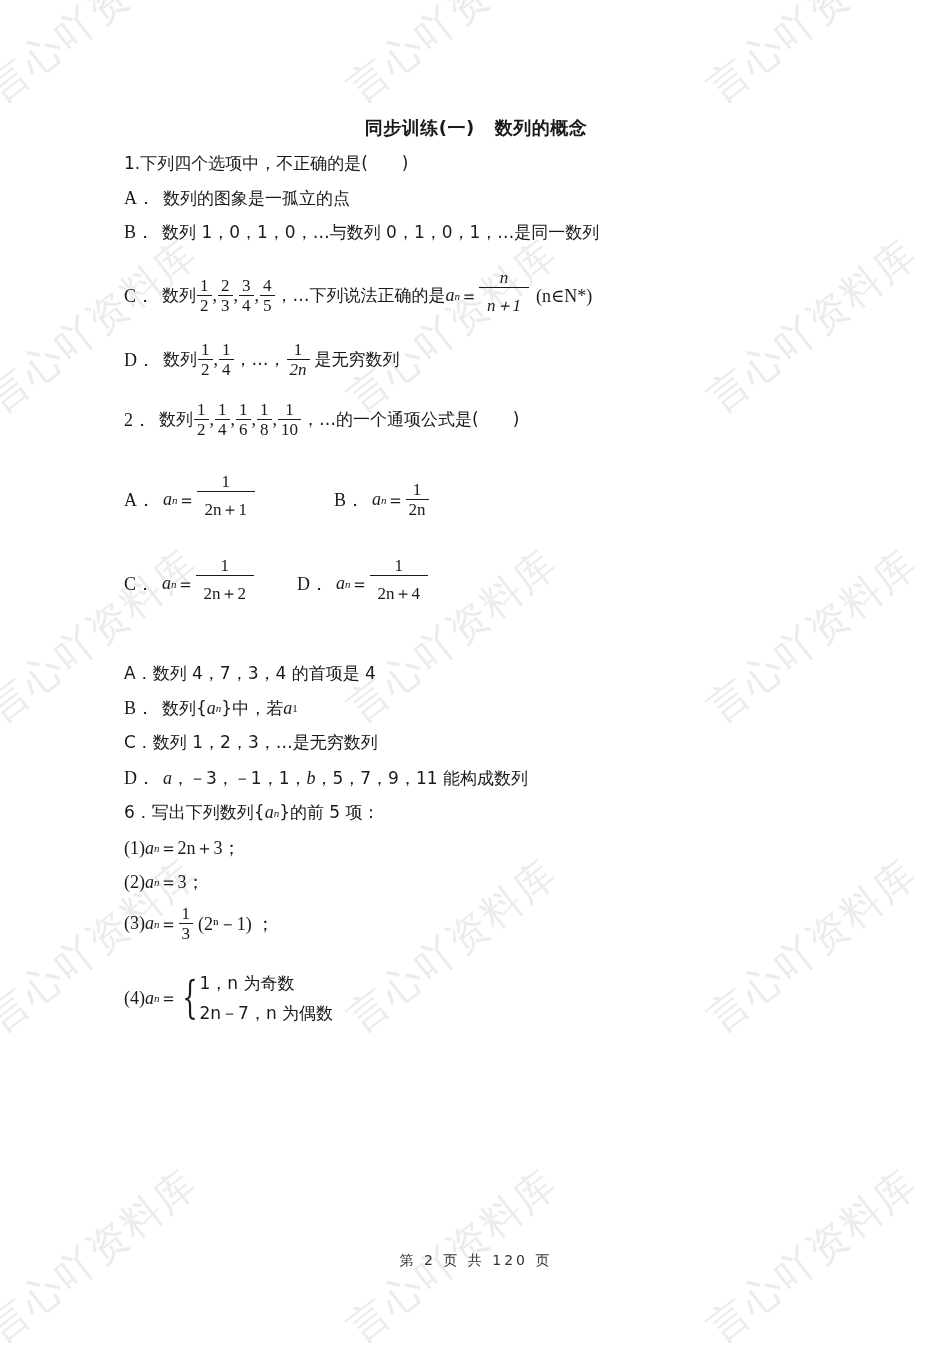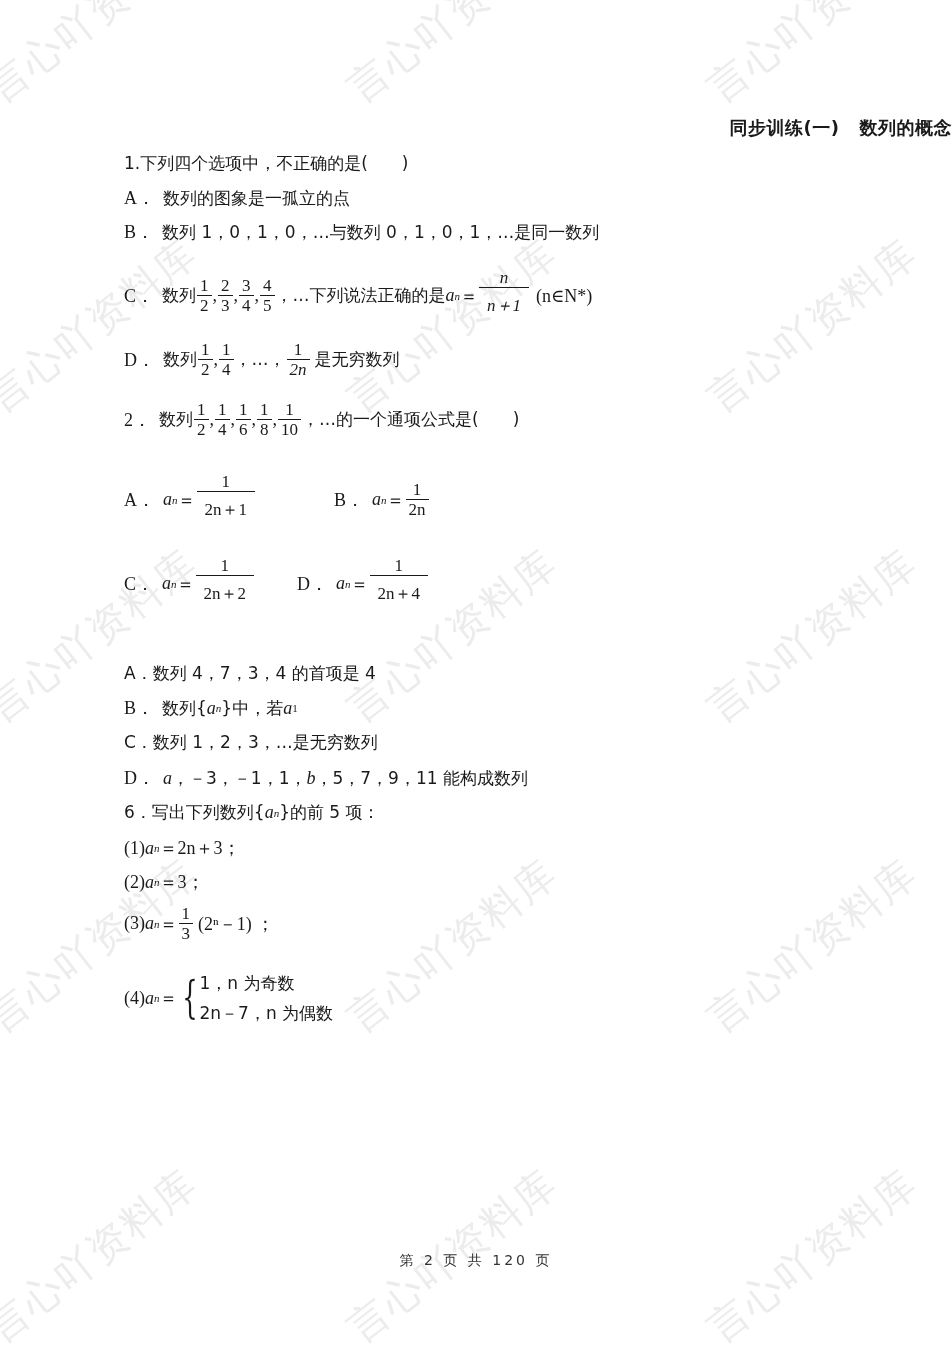--- a/index.html
+++ b/index.html
@@ -9,7 +9,7 @@
   .wm { position: absolute; font-family: "DejaVu Sans", sans-serif; font-size: 40px; color: #ececec;
         transform: rotate(-38deg); transform-origin: left bottom; white-space: nowrap; letter-spacing: 2px; }
   .page { position: absolute; left: 0; top: 0; width: 952px; height: 1347px; z-index: 1; }
-  .title { position: absolute; top: 116px; left: 0; width: 952px; text-align: right; font-weight: bold;
+  .title { position: absolute; top: 116px; left: 0; width: 952px; text-align: center; font-weight: bold;
            font-size: 18px; font-family: "DejaVu Sans", sans-serif; letter-spacing: 0.5px; }
   .title span { margin-left: 20px; }
   .line { position: absolute; left: 124px; font-size: 18px; white-space: nowrap; display: flex; align-items: center; }

